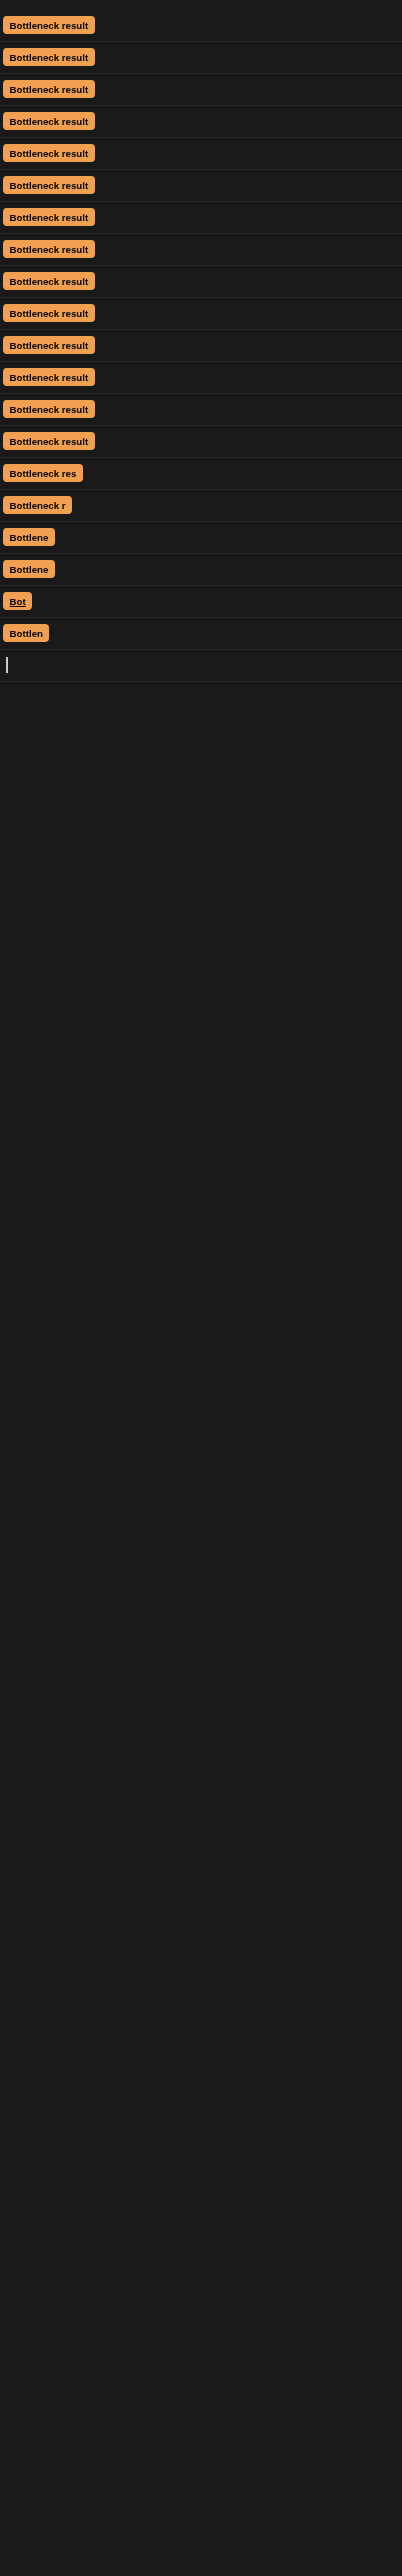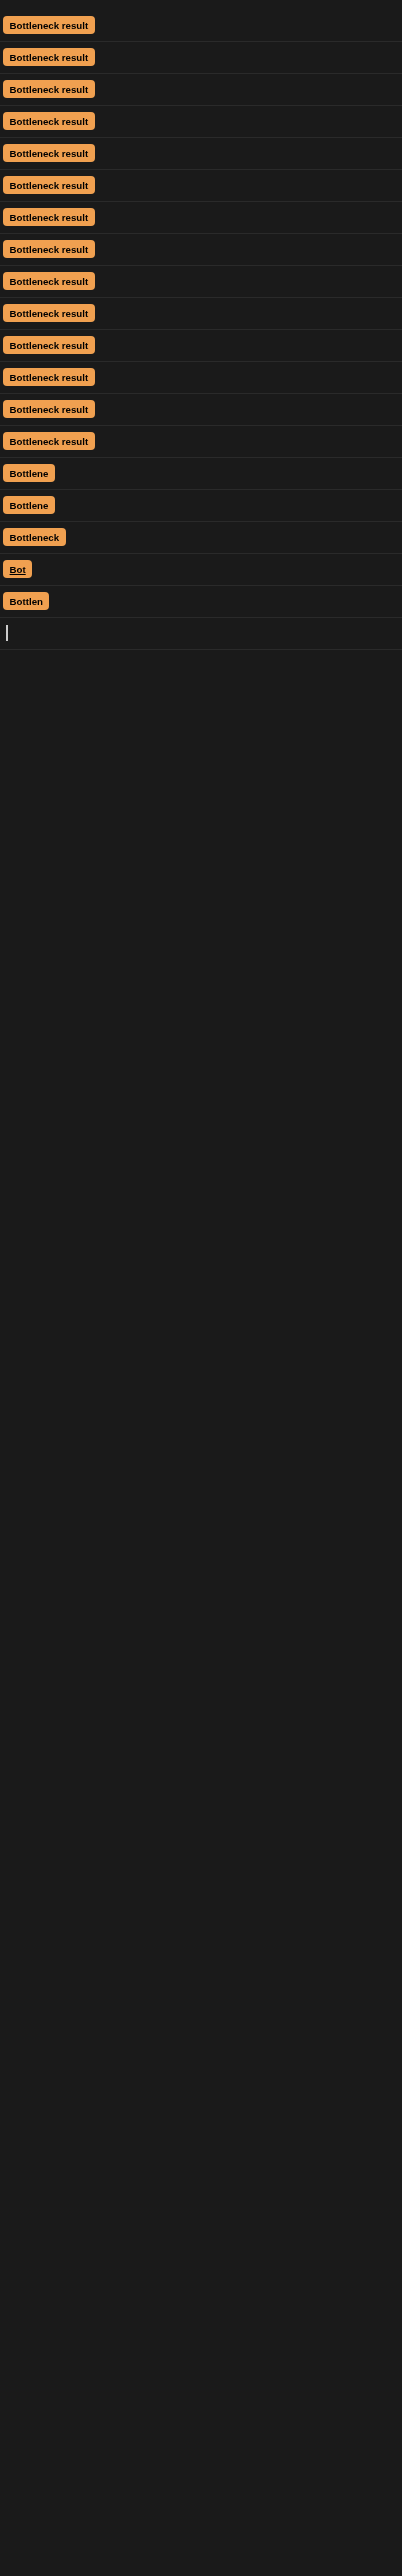--- a/index.html
+++ b/index.html
@@ -102,6 +102,9 @@
       <span class="bottleneck-badge" style="max-width: 105px;">Bottleneck result</span>
     </div>
     <div class="row">
+      <span class="bottleneck-badge" style="max-width: 89px;">Bottleneck res</span>
+    </div>
+    <div class="row">
       <span class="bottleneck-badge" style="max-width: 60px;">Bottlene</span>
     </div>
     <div class="row">

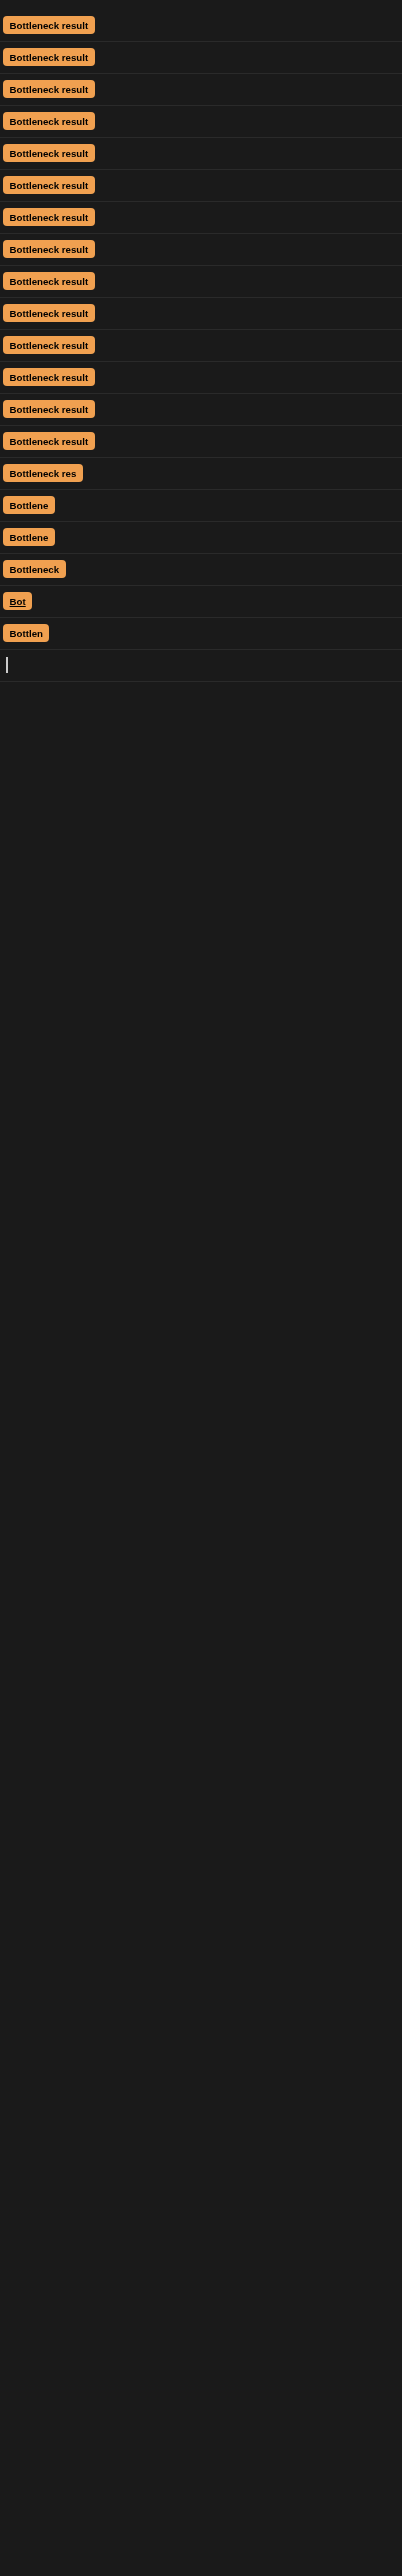--- a/index.html
+++ b/index.html
@@ -105,6 +105,9 @@
       <span class="bottleneck-badge" style="max-width: 89px;">Bottleneck res</span>
     </div>
     <div class="row">
+      <span class="bottleneck-badge" style="max-width: 72px;">Bottleneck r</span>
+    </div>
+    <div class="row">
       <span class="bottleneck-badge" style="max-width: 60px;">Bottlene</span>
     </div>
     <div class="row">

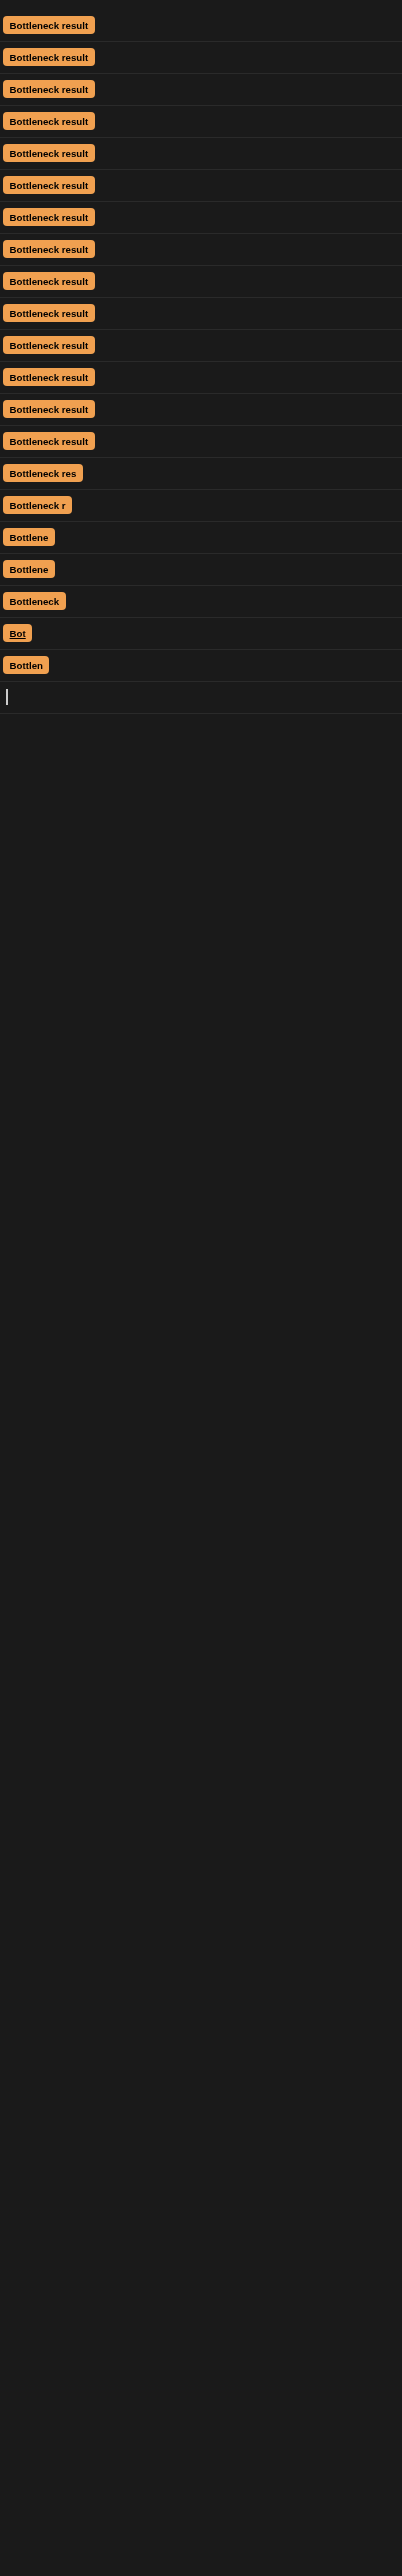--- a/index.html
+++ b/index.html
@@ -114,9 +114,6 @@
       <span class="bottleneck-badge" style="max-width: 60px;">Bottlene</span>
     </div>
     <div class="row">
-      <span class="bottleneck-badge" style="max-width: 68px;">Bottleneck</span>
-    </div>
-    <div class="row">
       <span class="bottleneck-badge" style="max-width: 31px; text-decoration: underline;">Bot</span>
     </div>
     <div class="row">

